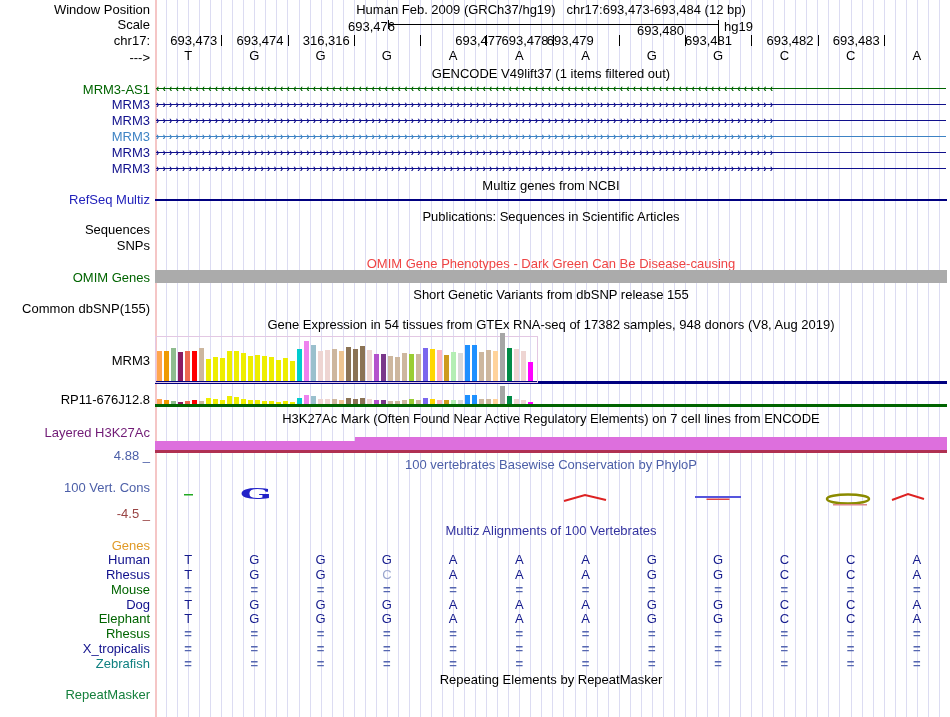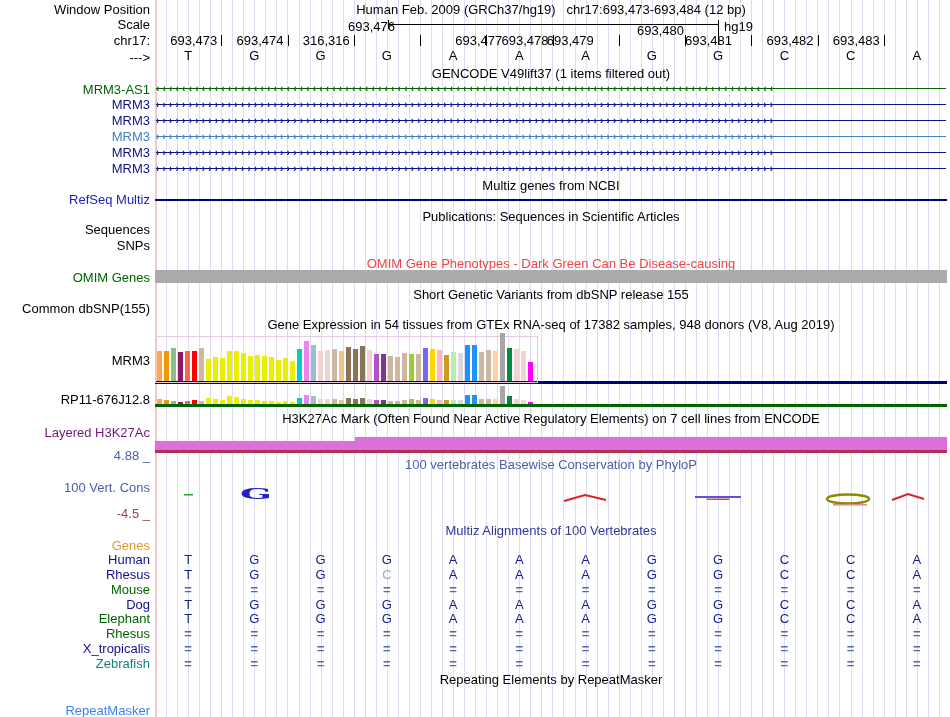--- a/index.html
+++ b/index.html
@@ -96,7 +96,7 @@
       <div class="lbl" style="top:448px;color:#4c5fa8;">4.88 _</div>
       <div class="lbl" style="top:480px;color:#4c5fa8;">100 Vert. Cons</div>
       <div class="lbl" style="top:506px;color:#994444;">-4.5 _</div>
-      <div class="lbl" style="top:687px;color:#3b82f6;margin-top:16px;">RepeatMasker</div>
+      <div class="lbl" style="top:687px;color:#15803d;">RepeatMasker</div>
     </div>
   <div id="centerTitles">
       <div class="ctitle" style="top:66px;color:#000000;">GENCODE V49lift37 (1 items filtered out)</div>

